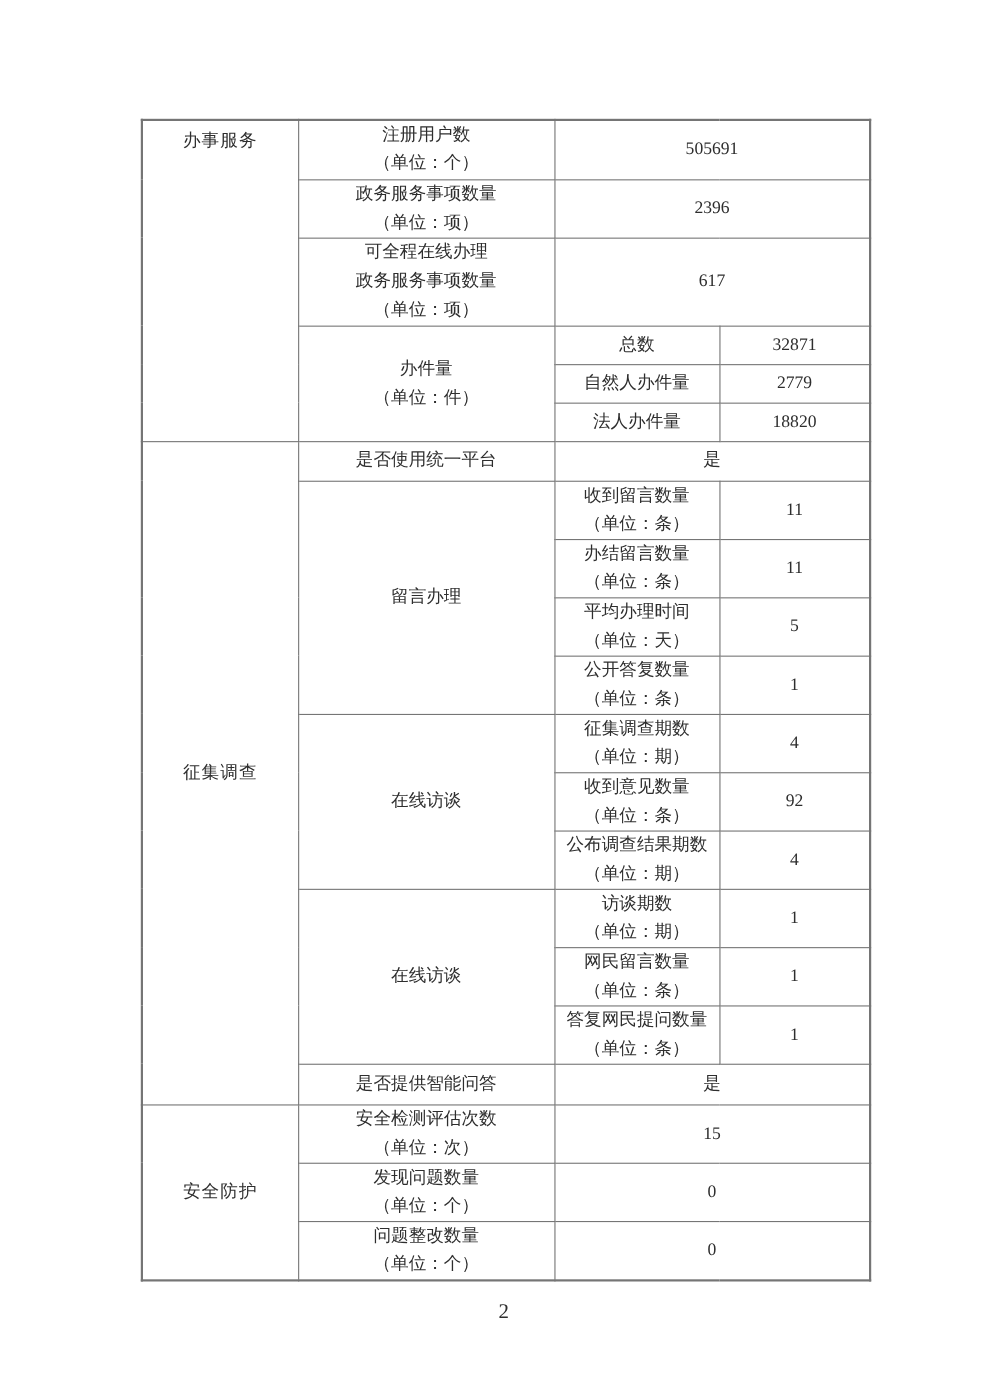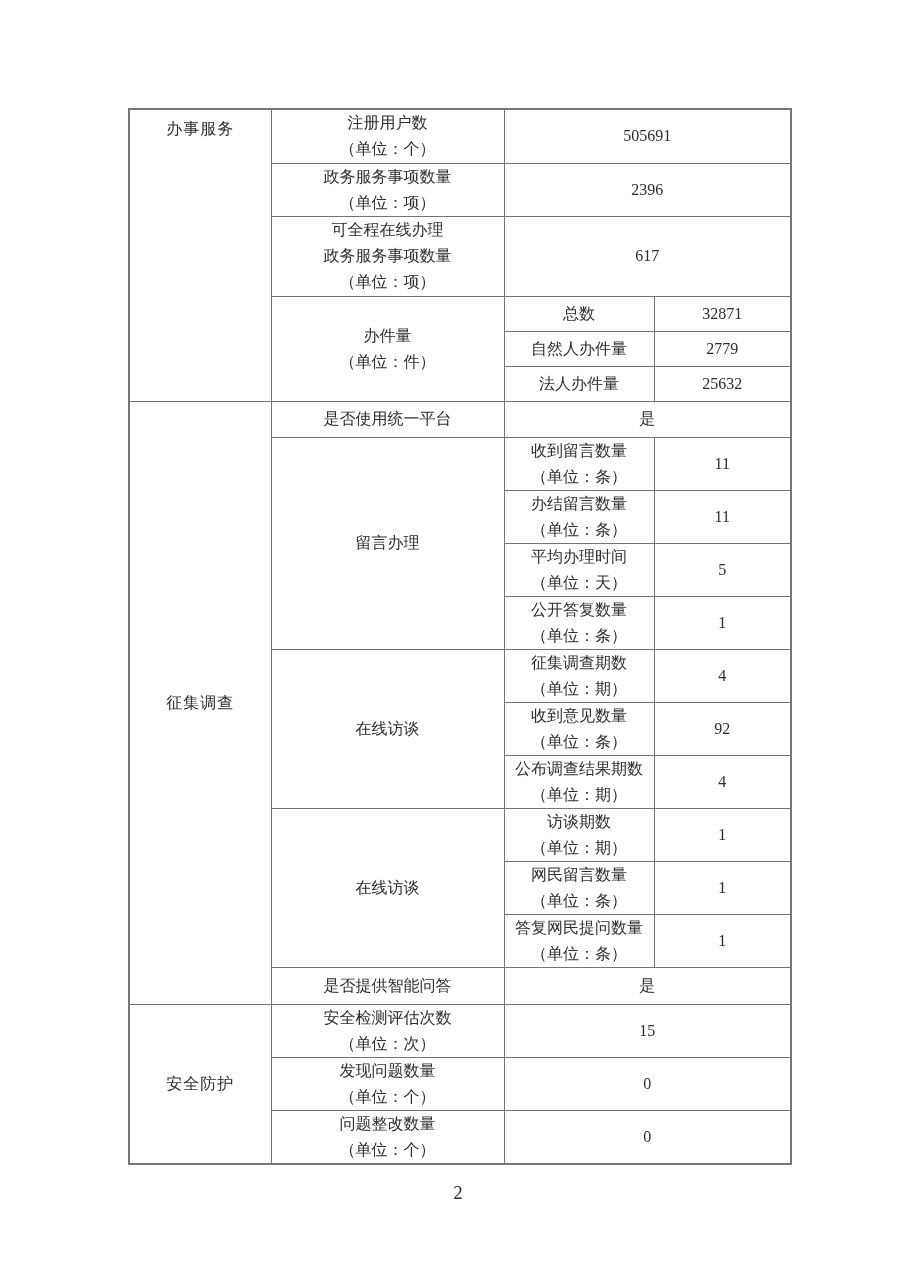--- a/index.html
+++ b/index.html
@@ -100,7 +100,7 @@
     </tr>
     <tr style="height:35px">
       <td>法人办件量</td>
-      <td class="value">25632</td>
+      <td class="value">18820</td>
     </tr>
 
     <tr style="height:36px">

